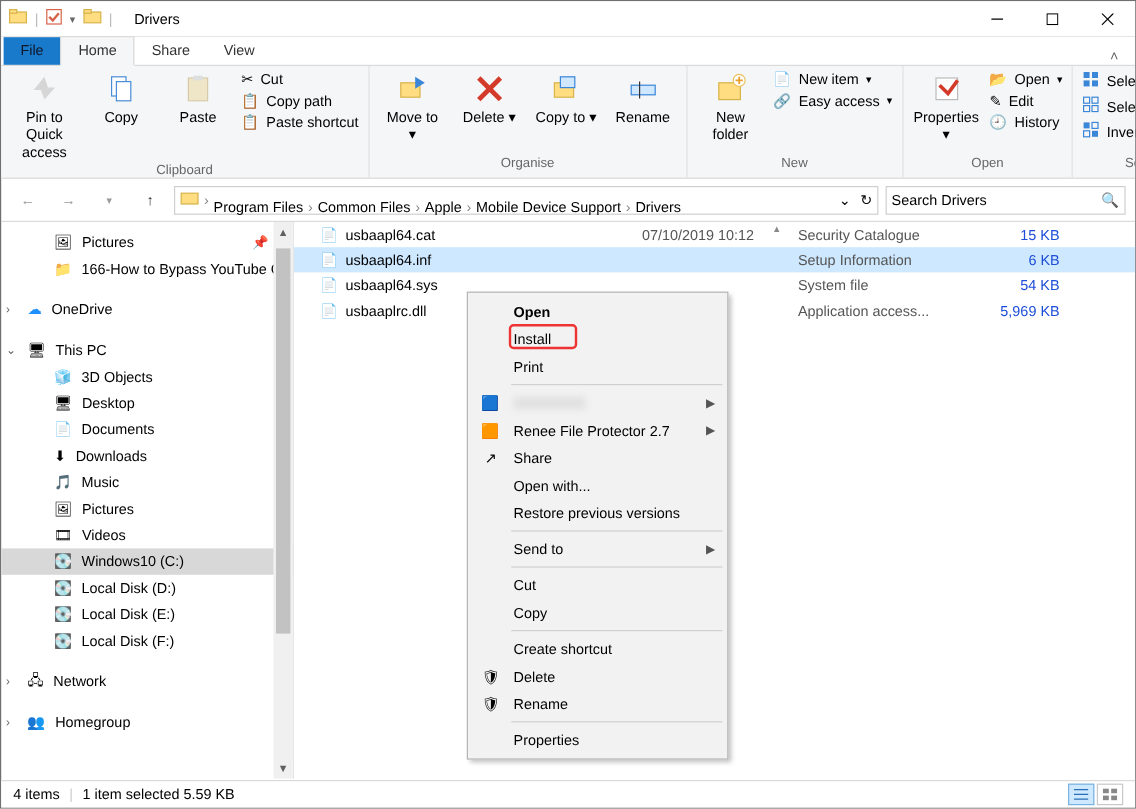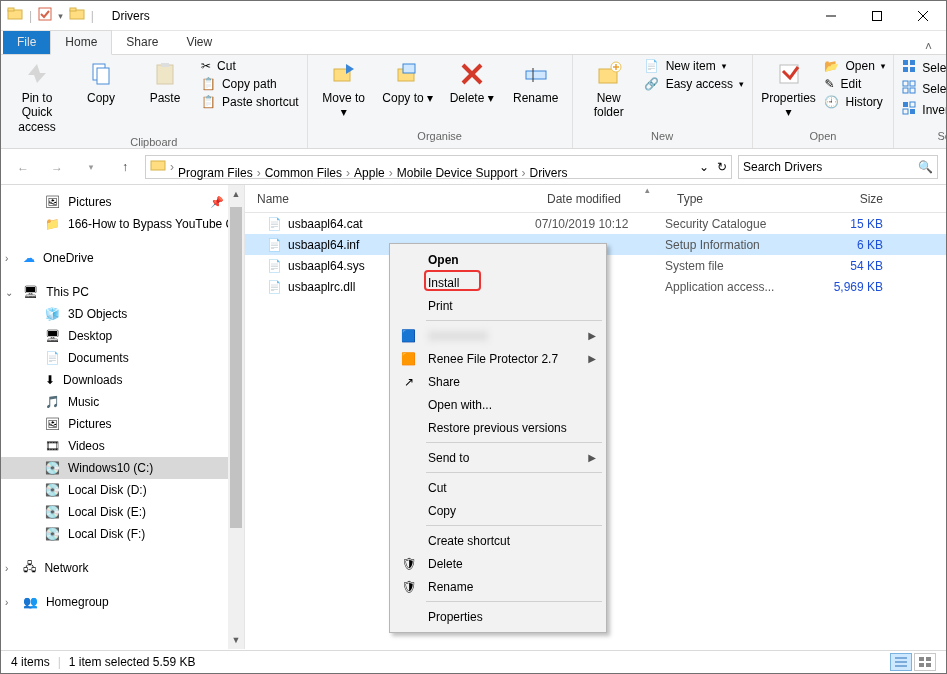--- a/index.html
+++ b/index.html
@@ -13,7 +13,7 @@
   
   .tabs { height: 24px; display: flex; align-items: flex-end; background: #fff; border-bottom: 1px solid #dadada; padding-left: 2px; }
   .tab { padding: 4px 14px 5px 14px; color: #333; }
-  .tab.file { background: #1979ca; color: #e5e5e5; }
+  .tab.file { background: #1979ca; color: #0f172a; }
   .tab.active { background: #f5f6f7; border: 1px solid #dadada; border-bottom: 1px solid #f5f6f7; position: relative; top: 1px; }
   .rib-collapse { margin-left: auto; padding: 0 14px; color:#666; }
   

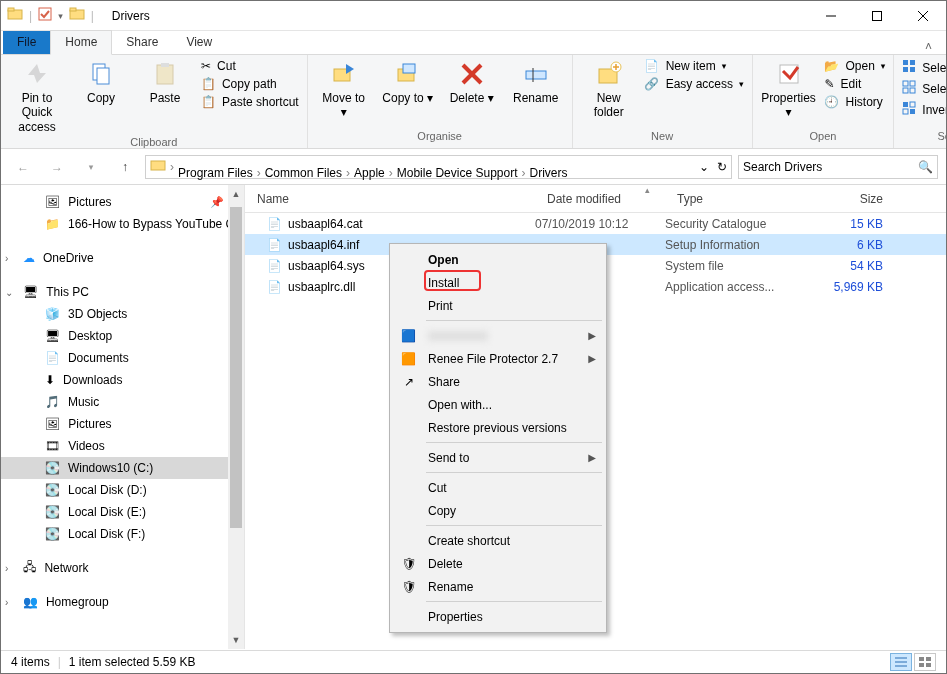--- a/index.html
+++ b/index.html
@@ -184,17 +184,17 @@
         </div>
         <div class="bigbtn">
           <svg width="26" height="26">
+              <line x1="4" y1="4" x2="22" y2="22" stroke="#d43a2a" stroke-width="4"></line>
+              <line x1="22" y1="4" x2="4" y2="22" stroke="#d43a2a" stroke-width="4"></line>
+            </svg>
+          <span class="lbl"><span>Delete</span> ▾</span>
+        </div>
+        <div class="bigbtn">
+          <svg width="26" height="26">
               <rect x="3" y="8" width="16" height="12" fill="#ffdd80" stroke="#d7b34a"></rect>
               <rect x="8" y="3" width="12" height="9" fill="#cfe7ff" stroke="#3a86d8"></rect>
             </svg>
           <span class="lbl"><span>Copy to</span> ▾</span>
-        </div>
-        <div class="bigbtn">
-          <svg width="26" height="26">
-              <line x1="4" y1="4" x2="22" y2="22" stroke="#d43a2a" stroke-width="4"></line>
-              <line x1="22" y1="4" x2="4" y2="22" stroke="#d43a2a" stroke-width="4"></line>
-            </svg>
-          <span class="lbl"><span>Delete</span> ▾</span>
         </div>
         <div class="bigbtn">
           <svg width="26" height="26">

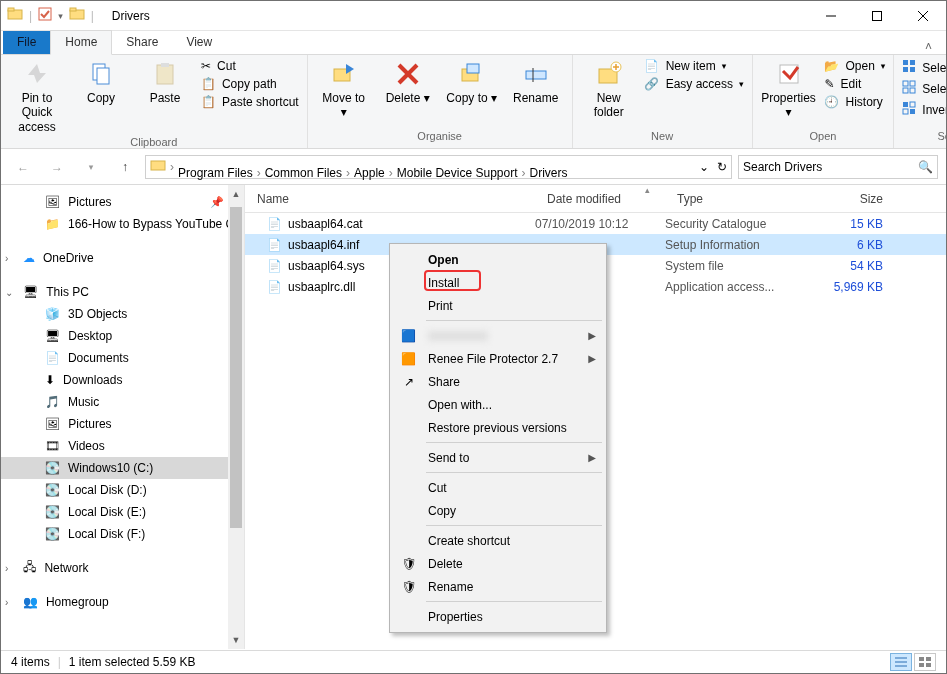--- a/index.html
+++ b/index.html
@@ -430,12 +430,6 @@
 
     <div class="main">
       <div class="sortarrow">▴</div>
-      <div class="colhead">
-        <div class="col name">Name</div>
-        <div class="col date">Date modified</div>
-        <div class="col type">Type</div>
-        <div class="col size">Size</div>
-      </div>
       <div class="files" id="files-ct">
           <div class="filerow">
             <div class="fname">

